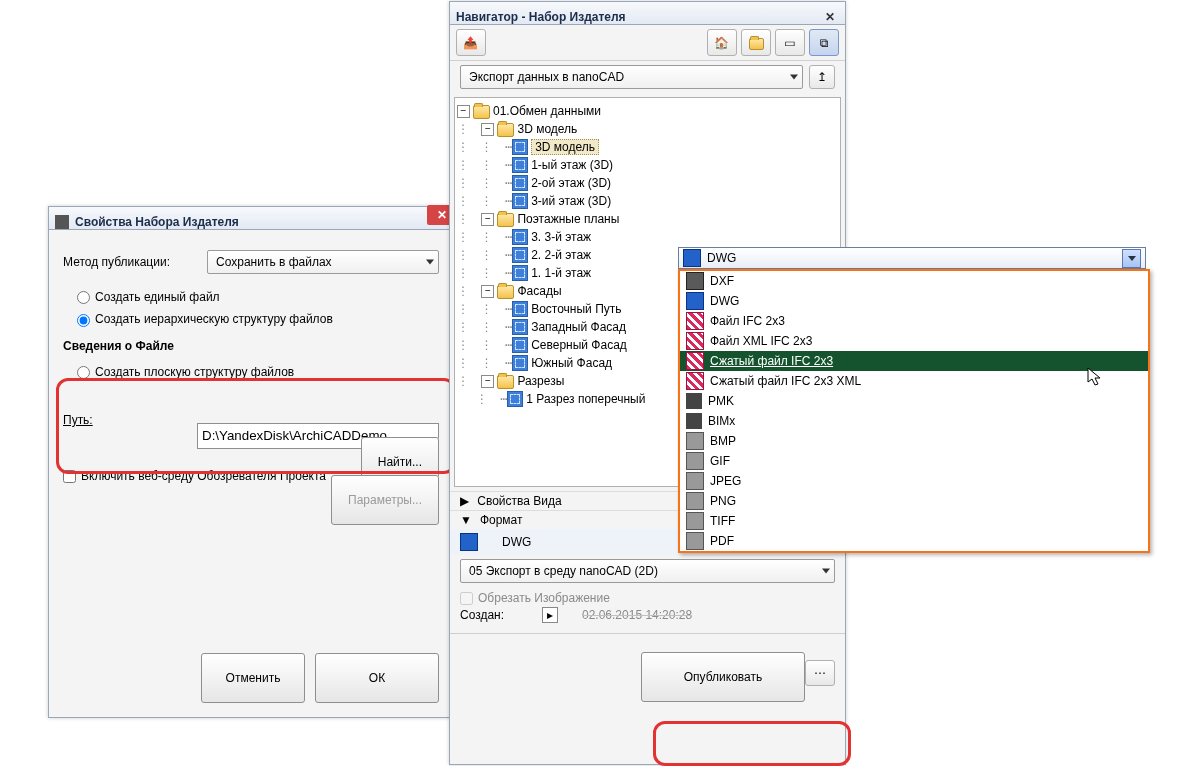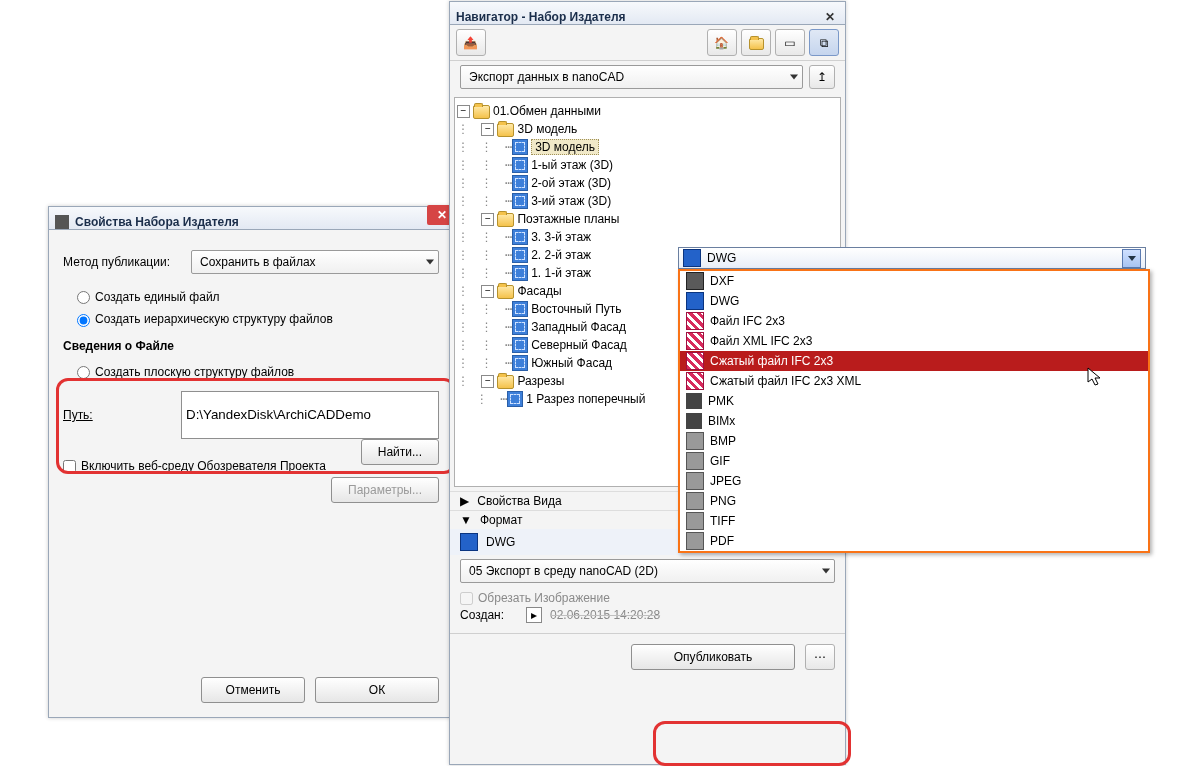--- a/index.html
+++ b/index.html
@@ -25,7 +25,7 @@
   .btn{border:1px solid #8f8f8f;background:linear-gradient(#fff,#e6e6e6);border-radius:3px;padding:5px 16px;cursor:pointer;min-width:70px;text-align:center;}
   .input{border:1px solid #8f8f8f;background:#fff;padding:15px 4px;height:16px;}
   .radio,.check{margin:0 5px 0 0;vertical-align:middle;}
-  .section-row{display:flex;align-items:center;padding:4px 10px;gap:8px;}
+  .section-row{display:flex;align-items:center;padding:4px 10px;gap:24px;}
   .exp-row{display:flex;align-items:center;padding:2px 10px;border-top:1px solid #ddd;background:#f4f4f4;}
   .highlight-red{border:3px solid #e23232;border-radius:12px;position:absolute;pointer-events:none;}
   

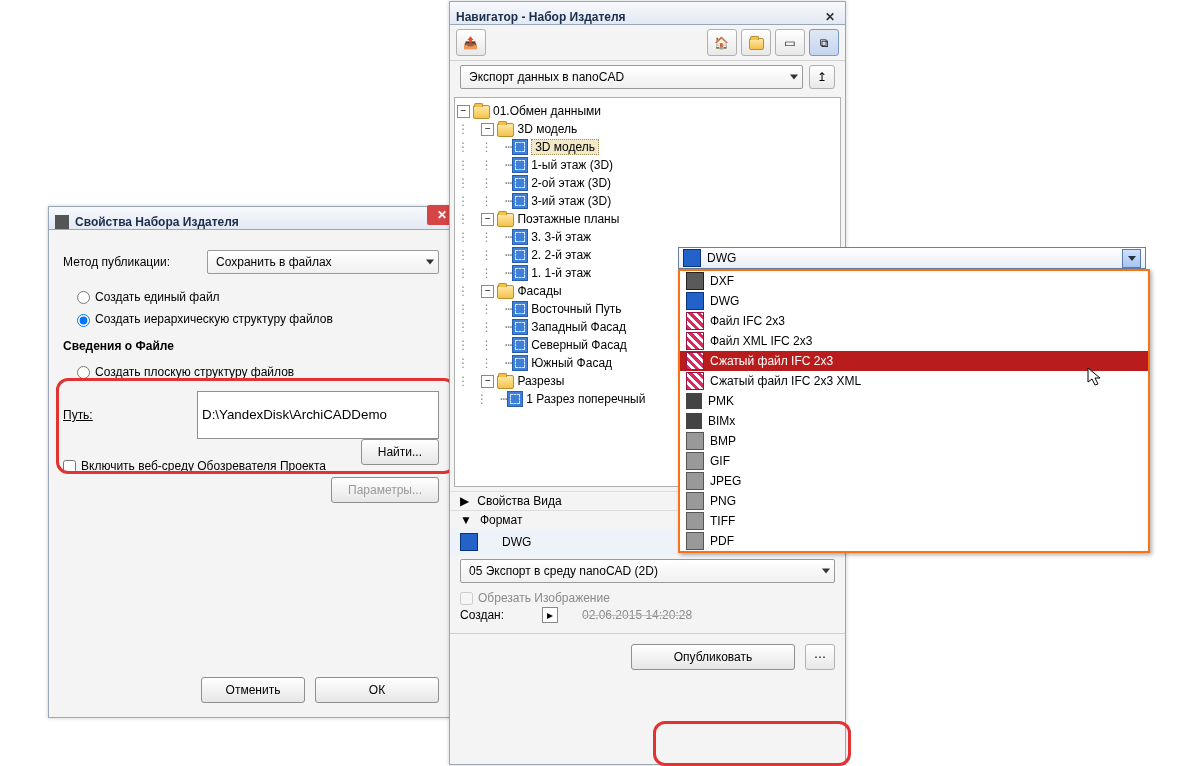--- a/index.html
+++ b/index.html
@@ -33,7 +33,7 @@
   .ddhead{background:linear-gradient(#fff,#e8eef8);border:1px solid #6a7fa0;height:20px;display:flex;align-items:center;padding:0 4px;}
   .ddhead .arrowbox{margin-left:auto;width:17px;height:17px;background:linear-gradient(#cfe0ff,#a8c4f2);border:1px solid #5a7ab0;display:flex;align-items:center;justify-content:center;}
   .ddrow{display:flex;align-items:center;height:20px;padding:0 6px;gap:6px;}
-  .ddrow.sel{background:#b91c1c;color:#fff;}
+  .ddrow.sel{background:#14532d;color:#fff;text-decoration:underline;}
   .ddic{width:16px;height:16px;flex-shrink:0;display:inline-block;}
   .ddic.dwg{background:#2362c9;border:1px solid #0a3480;}
   .ddic.dxf{background:#5a5a5a;border:1px solid #222;}

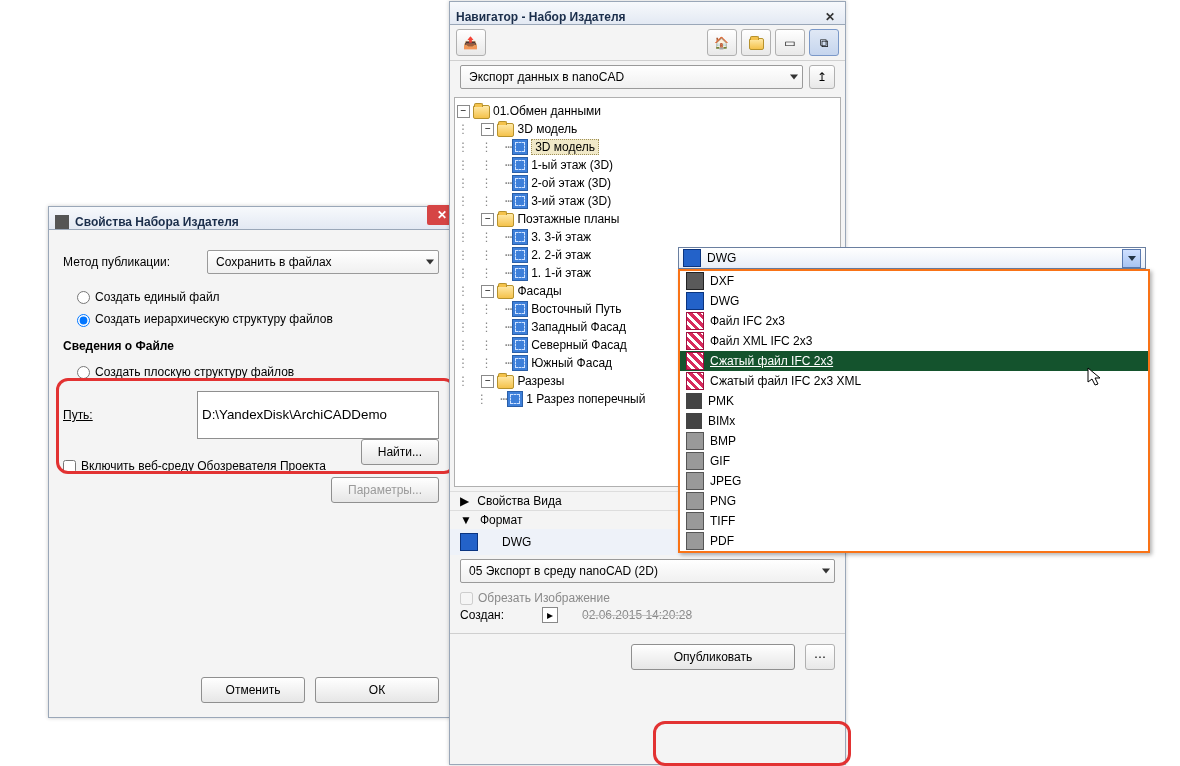--- a/index.html
+++ b/index.html
@@ -23,7 +23,7 @@
   .ic-view::after{content:"";position:absolute;inset:2px;border:1px dashed #cfe2ff;}
   .node.sel .label{background:#f1e9c8;border:1px dotted #a0925a;padding:0 3px;}
   .btn{border:1px solid #8f8f8f;background:linear-gradient(#fff,#e6e6e6);border-radius:3px;padding:5px 16px;cursor:pointer;min-width:70px;text-align:center;}
-  .input{border:1px solid #8f8f8f;background:#fff;padding:15px 4px;height:16px;}
+  .input{border:1px solid #8f8f8f;background:#fff;padding:4px 4px;height:16px;margin-top:32px;}
   .radio,.check{margin:0 5px 0 0;vertical-align:middle;}
   .section-row{display:flex;align-items:center;padding:4px 10px;gap:24px;}
   .exp-row{display:flex;align-items:center;padding:2px 10px;border-top:1px solid #ddd;background:#f4f4f4;}

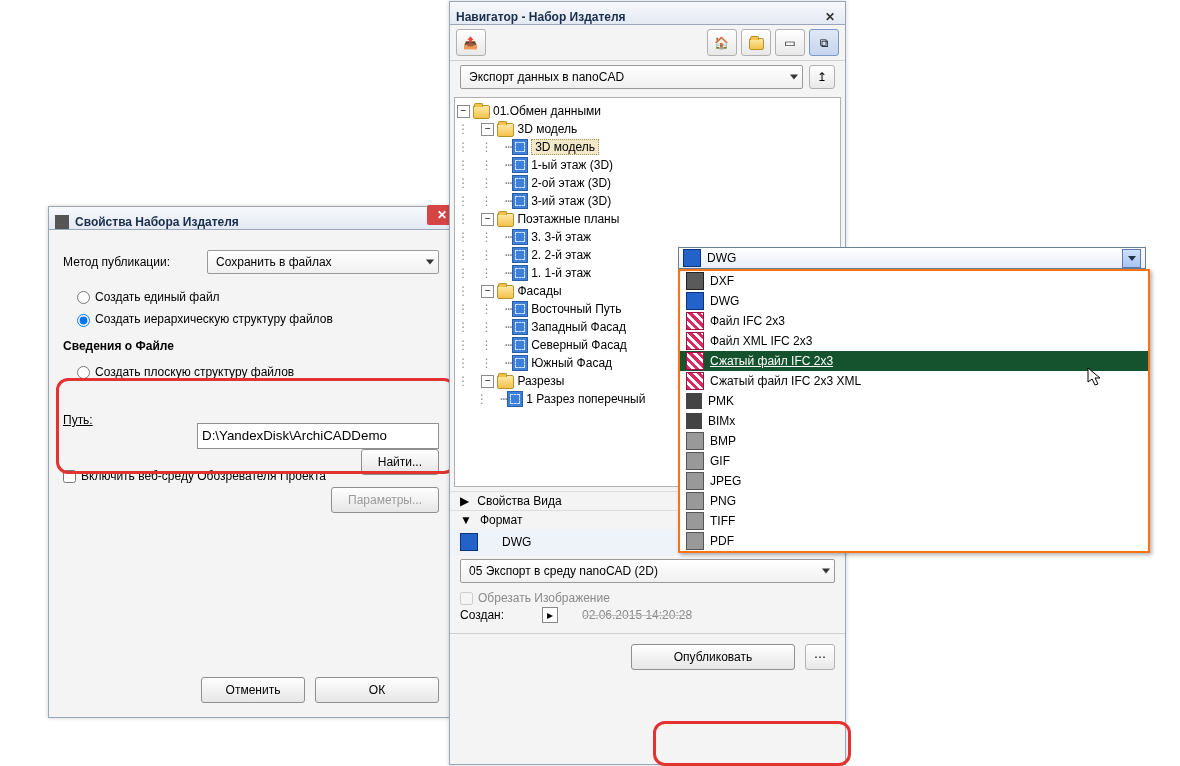--- a/index.html
+++ b/index.html
@@ -22,7 +22,7 @@
   .ic-view{width:14px;height:14px;border:1px solid #2a5fa8;background:#3d7fd9;display:inline-block;position:relative;}
   .ic-view::after{content:"";position:absolute;inset:2px;border:1px dashed #cfe2ff;}
   .node.sel .label{background:#f1e9c8;border:1px dotted #a0925a;padding:0 3px;}
-  .btn{border:1px solid #8f8f8f;background:linear-gradient(#fff,#e6e6e6);border-radius:3px;padding:5px 16px;cursor:pointer;min-width:70px;text-align:center;}
+  .btn{border:1px solid #8f8f8f;background:linear-gradient(#fff,#e6e6e6);border-radius:3px;padding:17px 16px;cursor:pointer;min-width:70px;text-align:center;margin-top:8px;}
   .input{border:1px solid #8f8f8f;background:#fff;padding:4px 4px;height:16px;margin-top:32px;}
   .radio,.check{margin:0 5px 0 0;vertical-align:middle;}
   .section-row{display:flex;align-items:center;padding:4px 10px;gap:24px;}

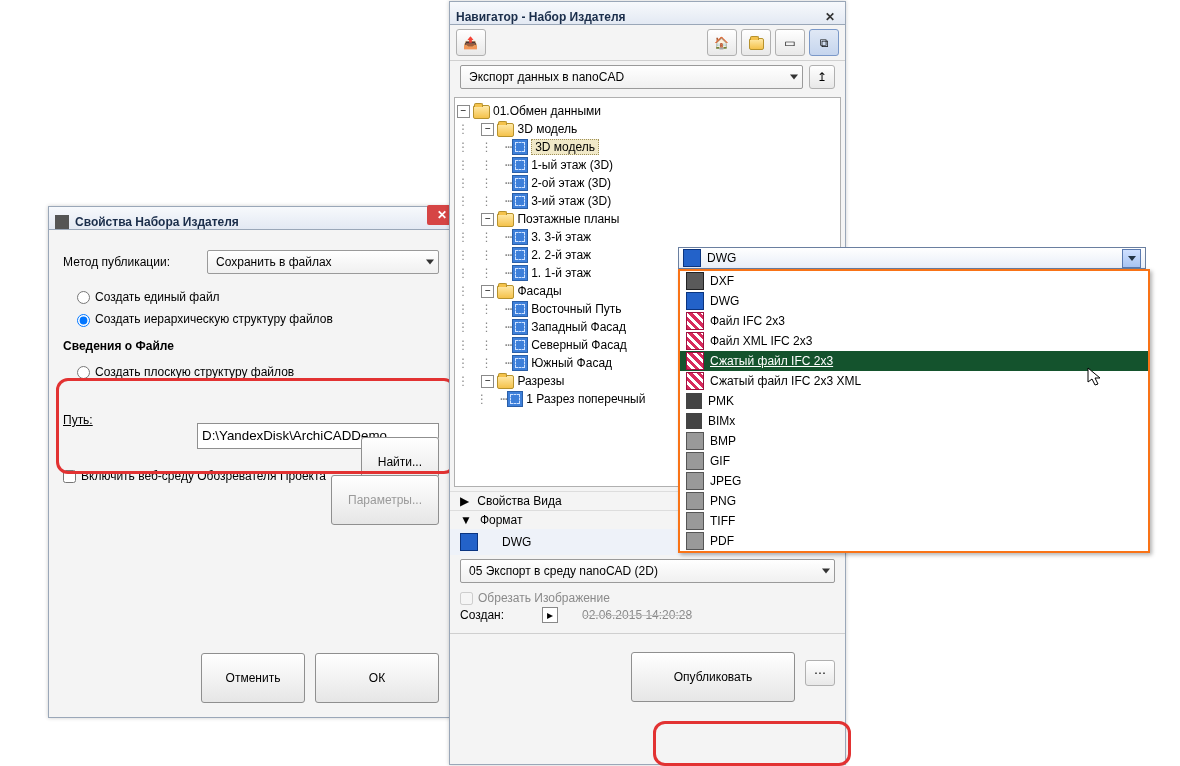--- a/index.html
+++ b/index.html
@@ -253,7 +253,7 @@
     <span class="disabled-text" style="text-decoration:line-through;text-decoration-color:#c0c0c0;">02.06.2015 14:20:28</span>
   </div>
 
-  <div style="border-top:1px solid #cfcfcf;padding:10px;display:flex;align-items:center;gap:10px;justify-content:flex-end;">
+  <div style="border-top:1px solid #cfcfcf;padding:10px;display:flex;align-items:center;justify-content:flex-end;">
     <span class="btn" style="min-width:130px;">Опубликовать</span>
     <span class="tbtn" style="width:28px;height:24px;">⋯</span>
   </div>

